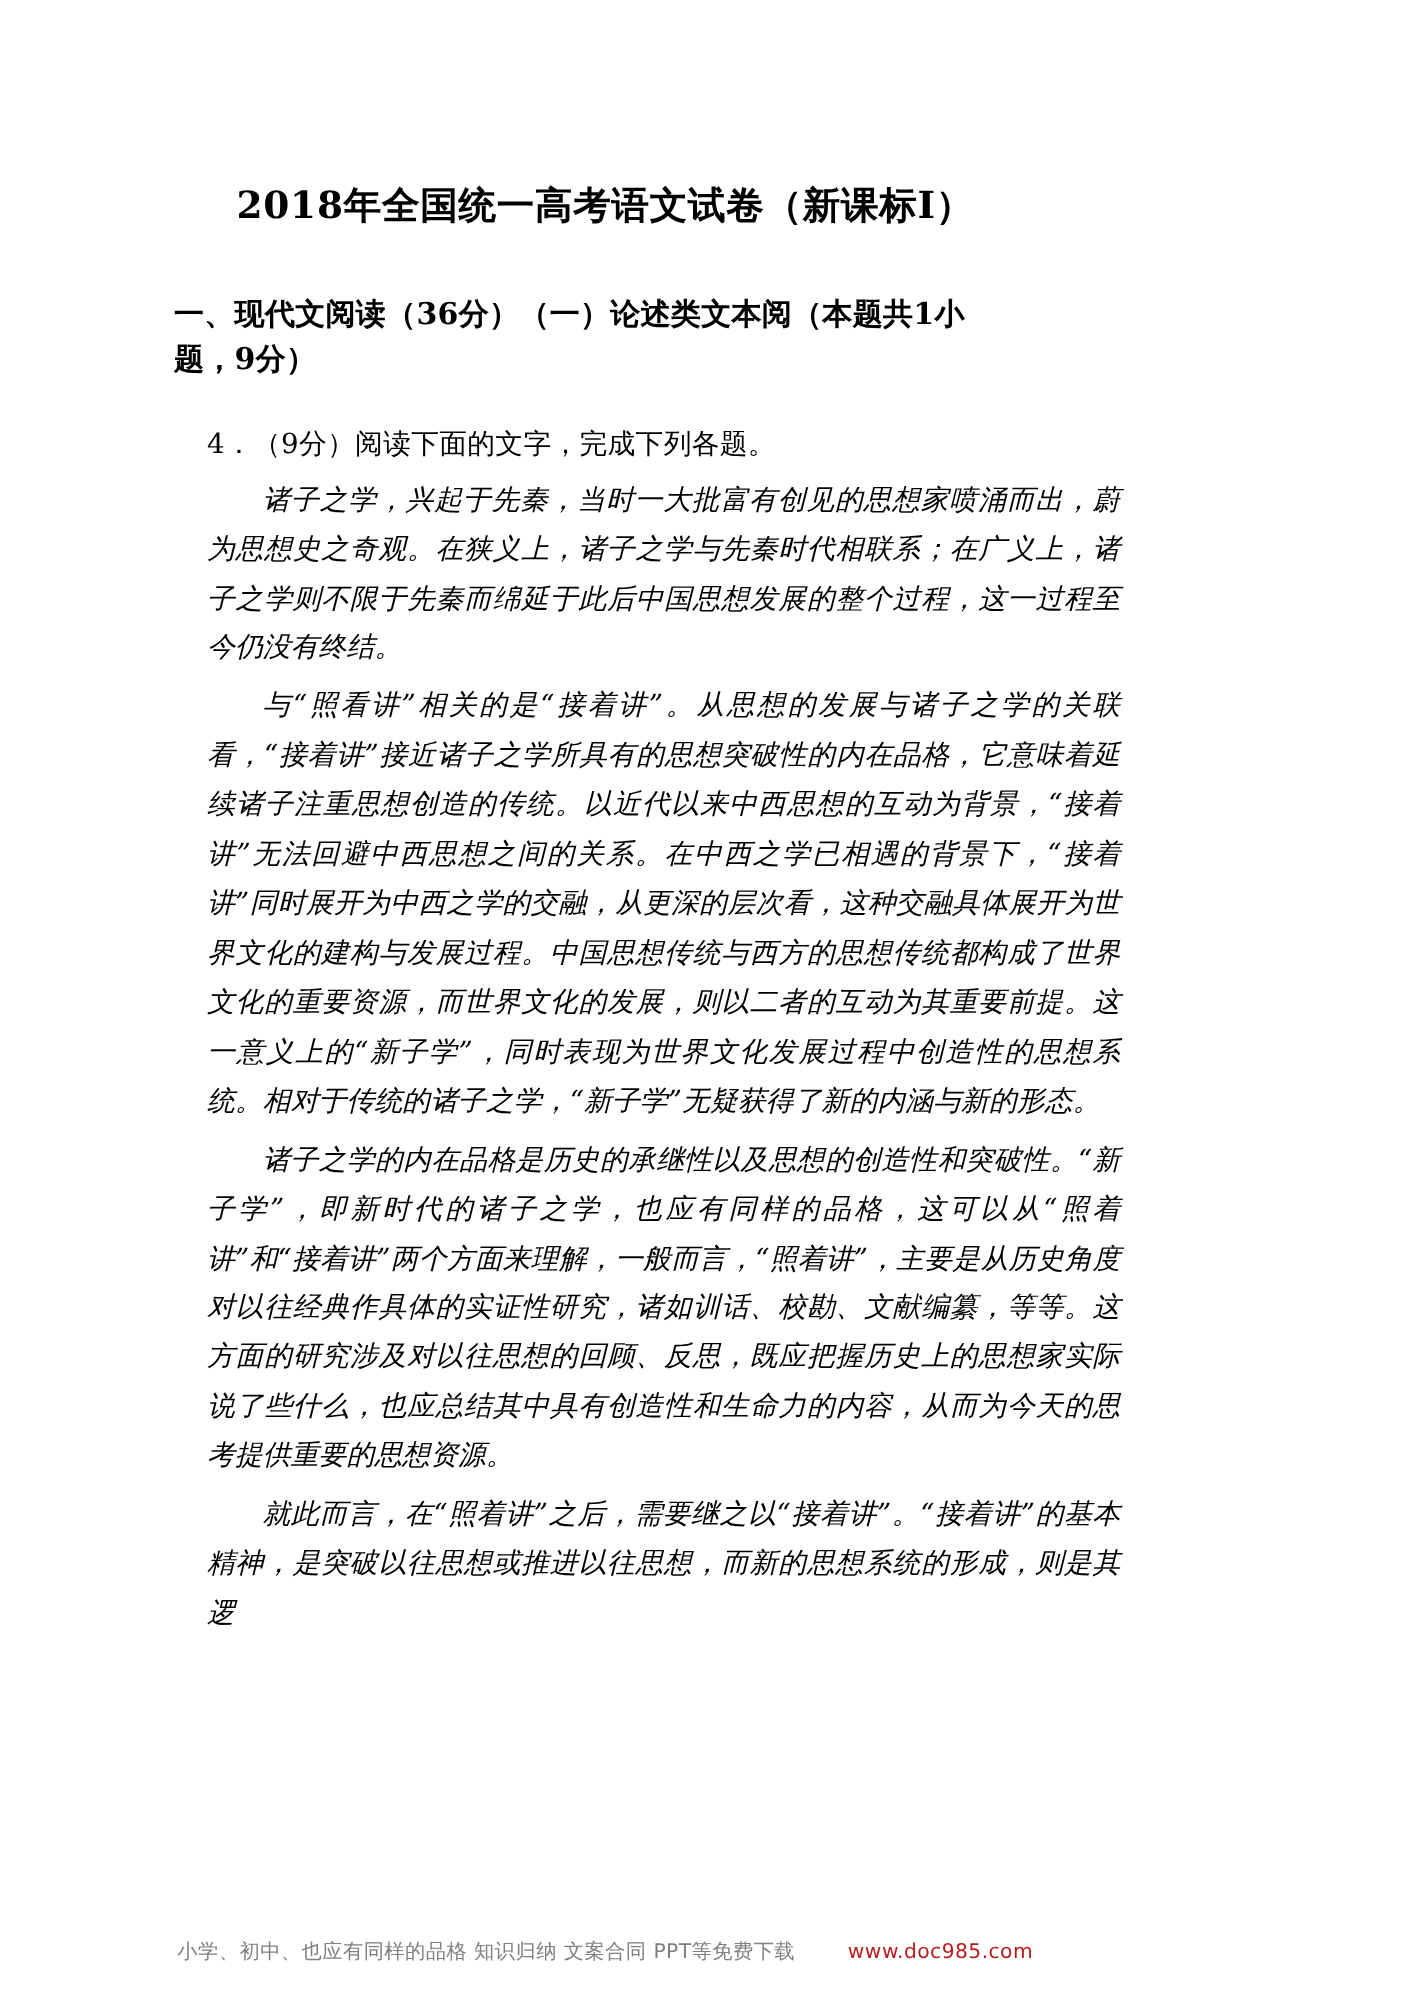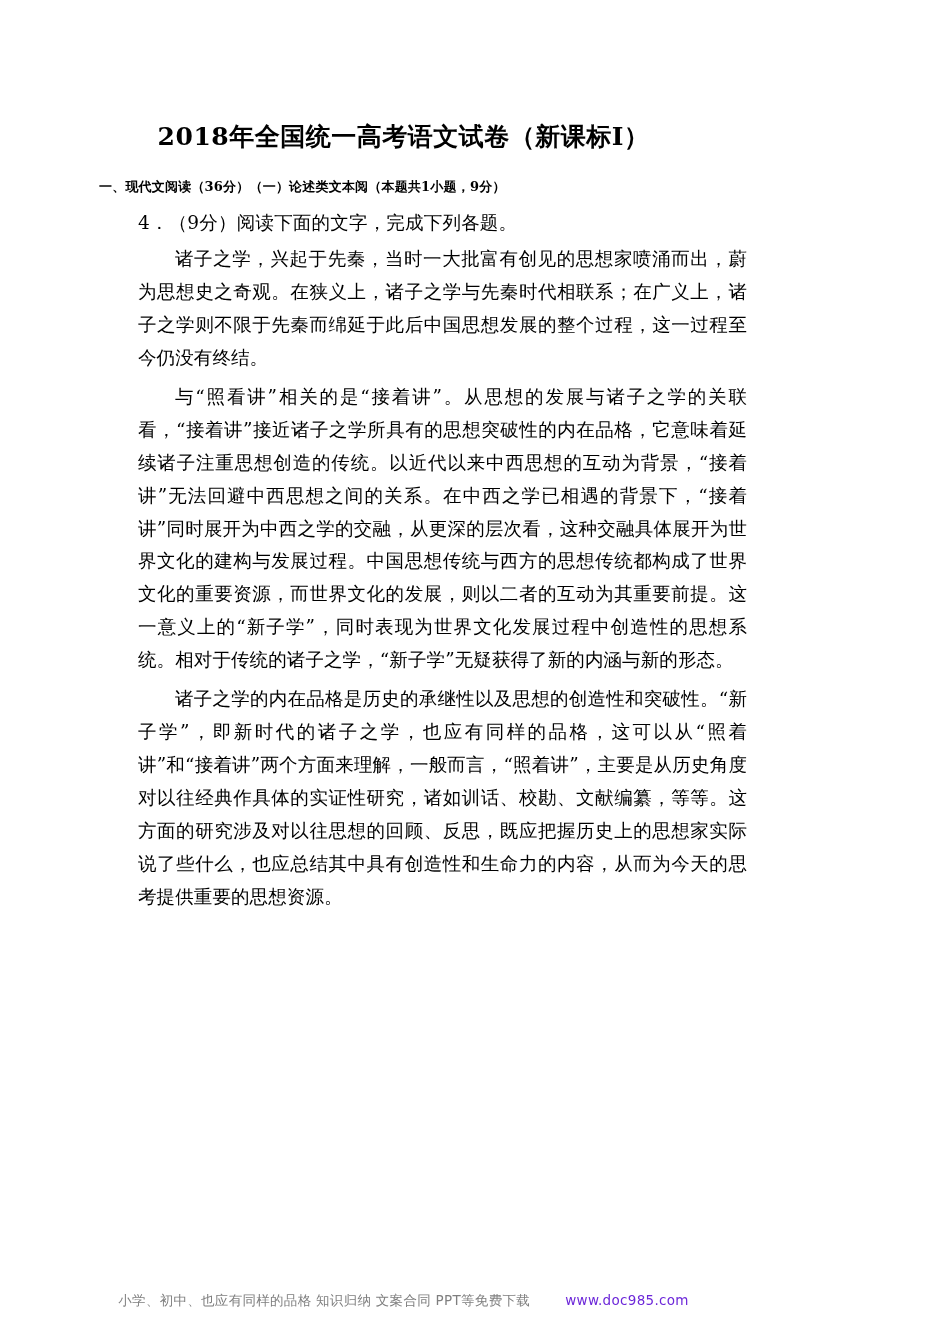--- a/index.html
+++ b/index.html
@@ -34,8 +34,8 @@
   .section-heading {
     font-family: "DejaVu Serif", "Liberation Serif", serif;
     font-weight: bold;
-    font-size: 13px;
-    margin: 0;
+    font-size: 20px;
+    margin: 17px;
     padding-left: 99px;
     padding-right: 130px;
     padding-top: 24px;

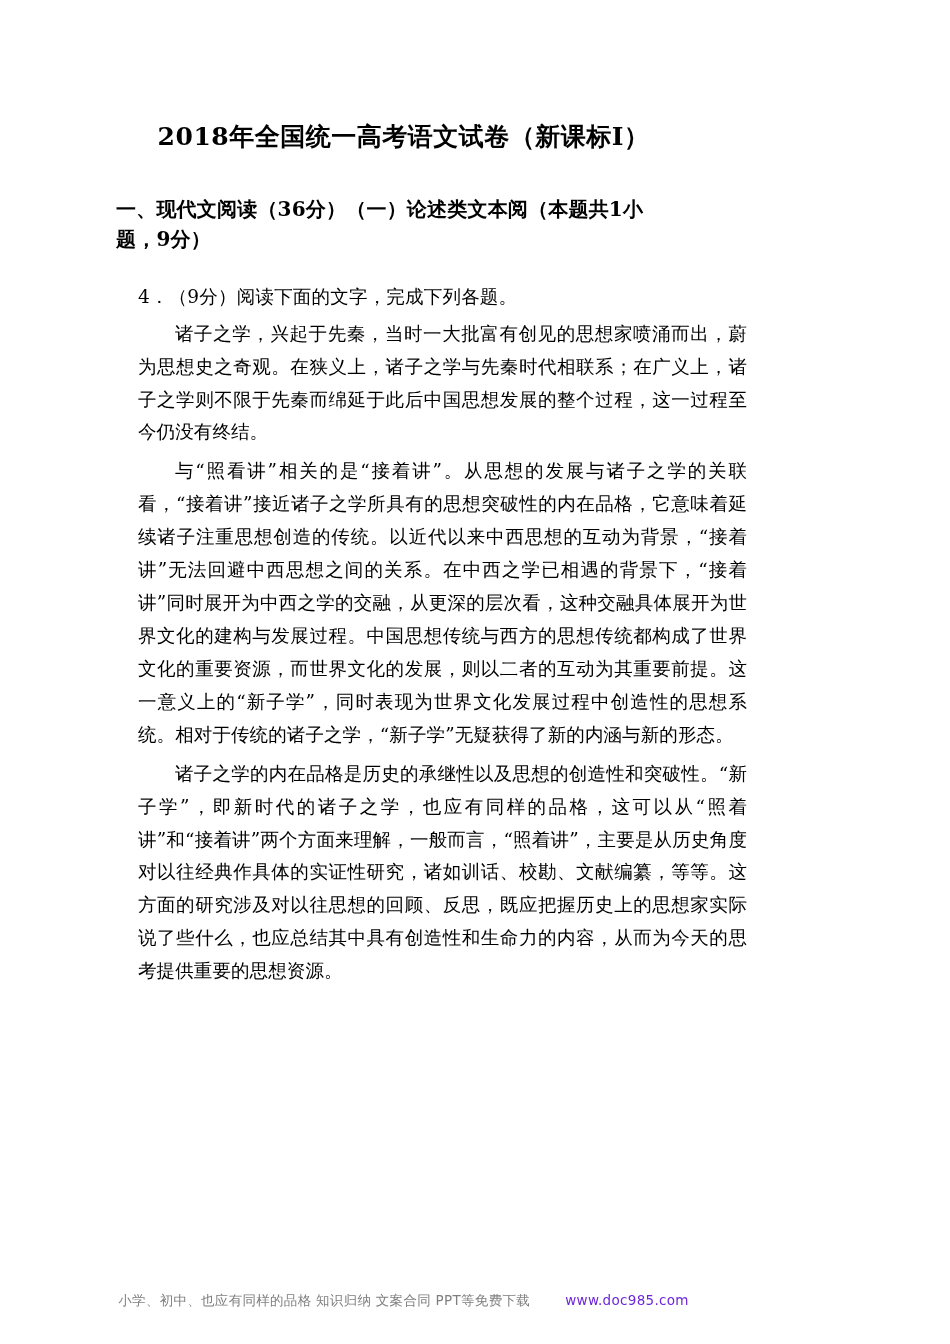--- a/index.html
+++ b/index.html
@@ -61,6 +61,7 @@
     margin: 0;
     padding-top: 6px;
     letter-spacing: 0.1px;
+    font-style: italic;
   }
   .footer {
     position: absolute;

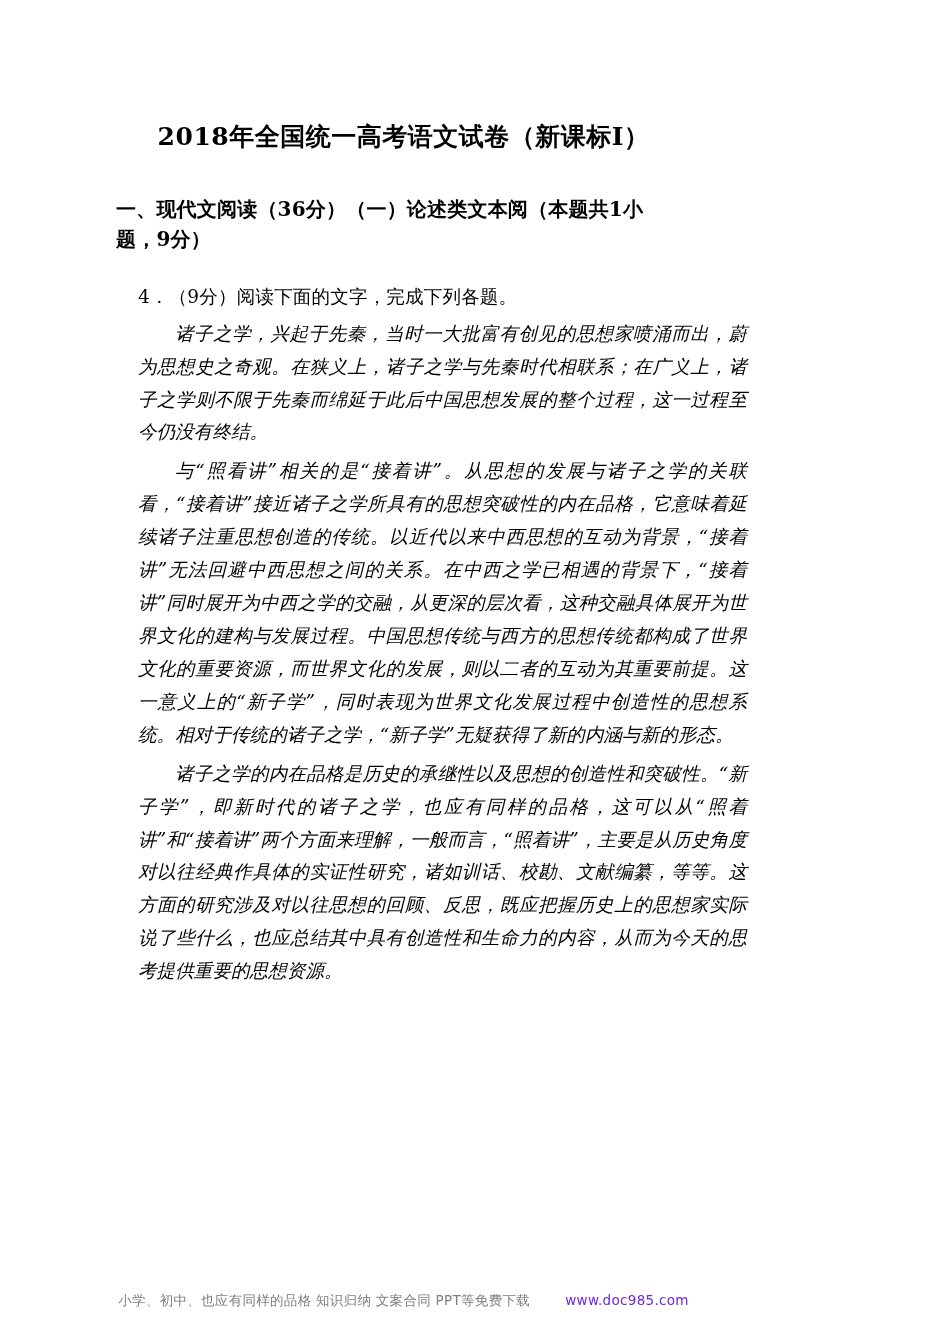--- a/index.html
+++ b/index.html
@@ -96,6 +96,7 @@
   <p class="body-para">诸子之学，兴起于先秦，当时一大批富有创见的思想家喷涌而出，蔚为思想史之奇观。在狭义上，诸子之学与先秦时代相联系；在广义上，诸子之学则不限于先秦而绵延于此后中国思想发展的整个过程，这一过程至今仍没有终结。</p>
   <p class="body-para">与“照看讲”相关的是“接着讲”。从思想的发展与诸子之学的关联看，“接着讲”接近诸子之学所具有的思想突破性的内在品格，它意味着延续诸子注重思想创造的传统。以近代以来中西思想的互动为背景，“接着讲”无法回避中西思想之间的关系。在中西之学已相遇的背景下，“接着讲”同时展开为中西之学的交融，从更深的层次看，这种交融具体展开为世界文化的建构与发展过程。中国思想传统与西方的思想传统都构成了世界文化的重要资源，而世界文化的发展，则以二者的互动为其重要前提。这一意义上的“新子学”，同时表现为世界文化发展过程中创造性的思想系统。相对于传统的诸子之学，“新子学”无疑获得了新的内涵与新的形态。</p>
   <p class="body-para">诸子之学的内在品格是历史的承继性以及思想的创造性和突破性。“新子学”，即新时代的诸子之学，也应有同样的品格，这可以从“照着讲”和“接着讲”两个方面来理解，一般而言，“照着讲”，主要是从历史角度对以往经典作具体的实证性研究，诸如训话、校勘、文献编纂，等等。这方面的研究涉及对以往思想的回顾、反思，既应把握历史上的思想家实际说了些什么，也应总结其中具有创造性和生命力的内容，从而为今天的思考提供重要的思想资源。</p>
+  <p class="body-para">就此而言，在“照着讲”之后，需要继之以“接着讲”。“接着讲”的基本精神，是突破以往思想或推进以往思想，而新的思想系统的形成，则是其逻</p>
 
   <div class="footer">
     <span>小学、初中、也应有同样的品格  知识归纳  文案合同  PPT等免费下载</span>

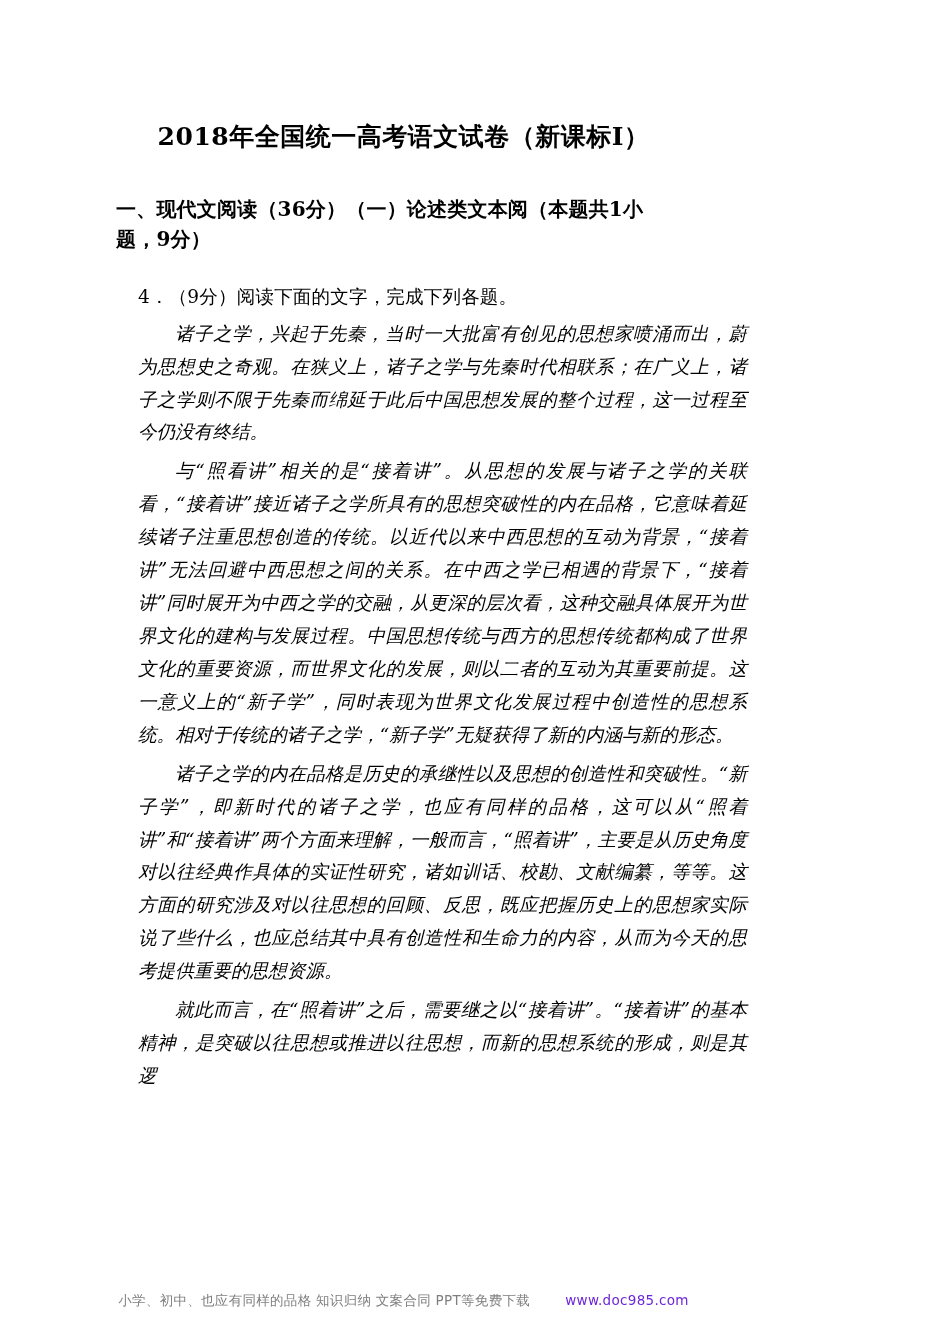--- a/index.html
+++ b/index.html
@@ -75,7 +75,7 @@
     letter-spacing: 0.3px;
   }
   .footer .brand {
-    color: #6d28d9;
+    color: #b91c1c;
   }
   .footer .sep {
     display: inline-block;

